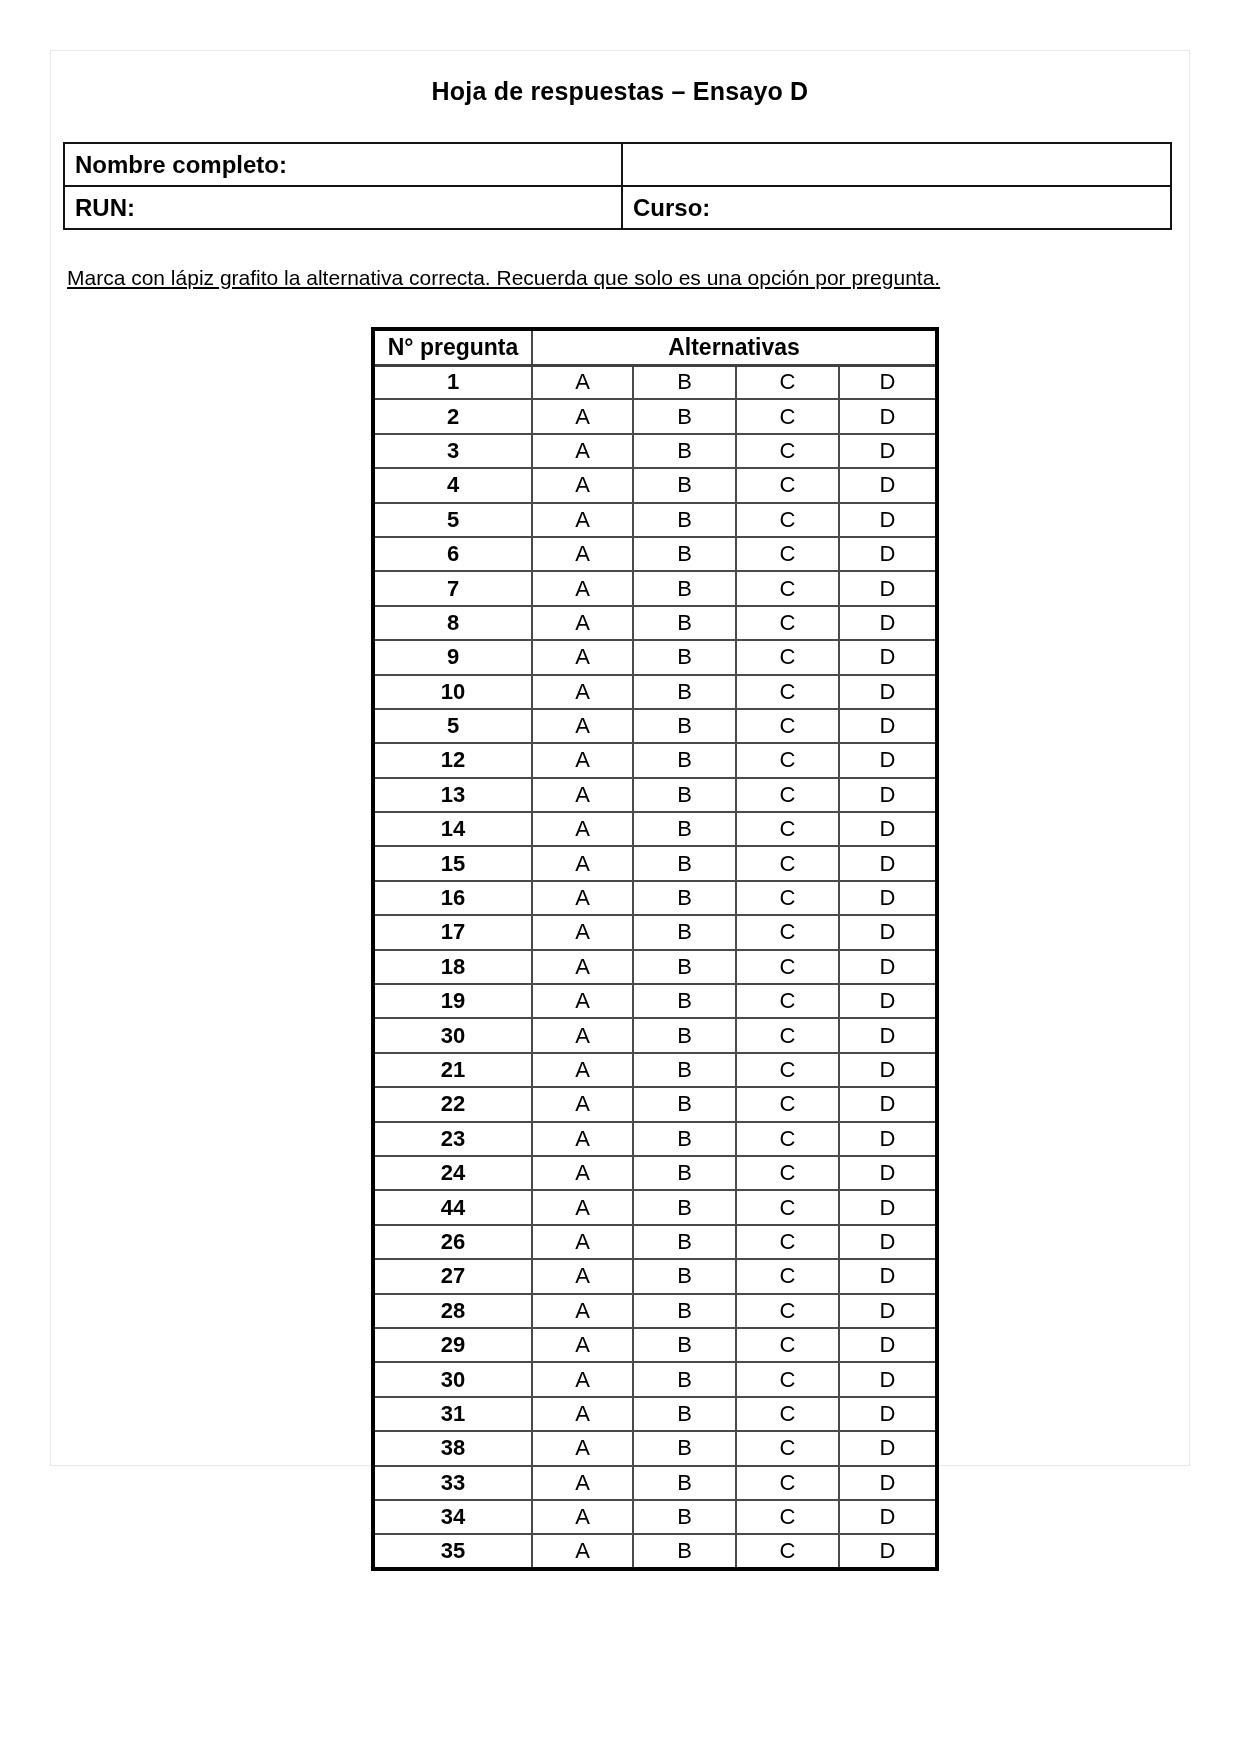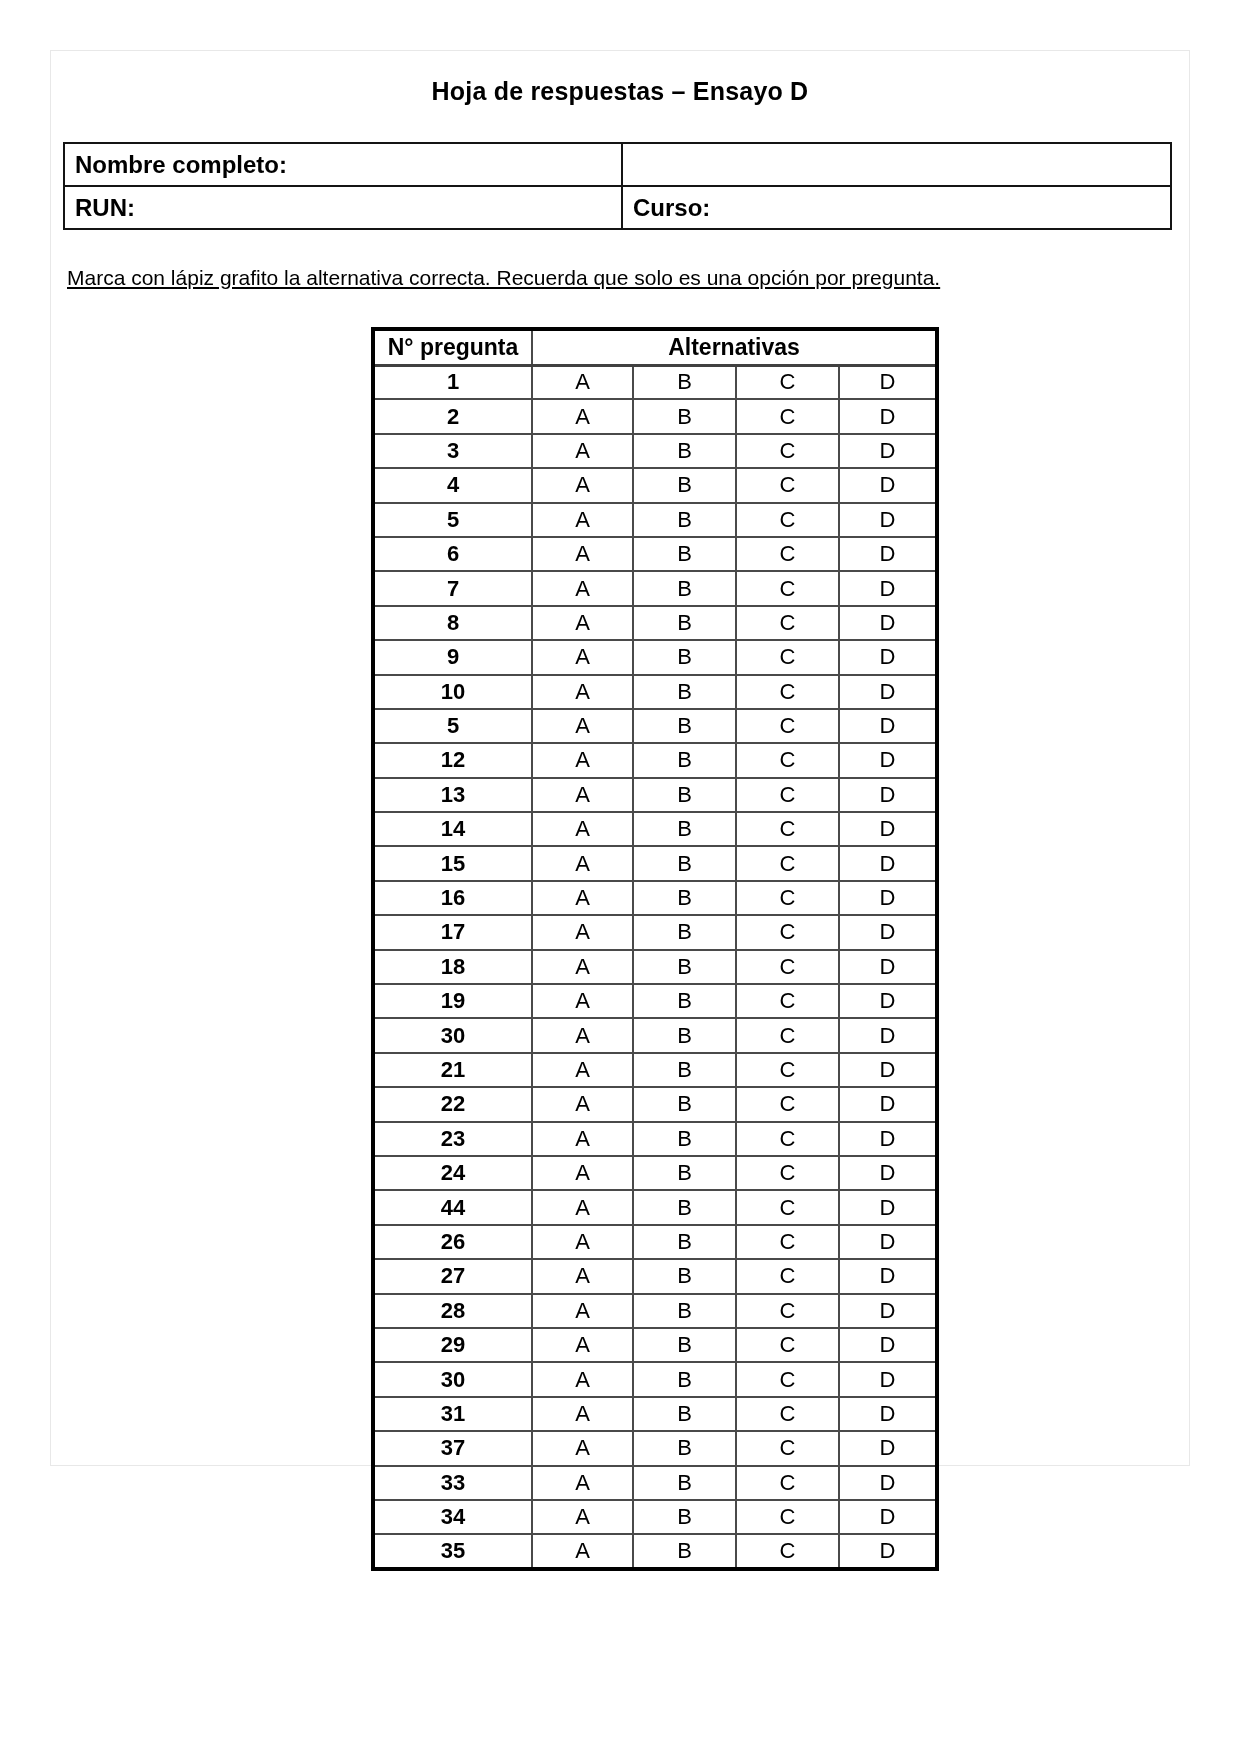--- a/index.html
+++ b/index.html
@@ -345,7 +345,7 @@
           <td class="alt">D</td>
         </tr>
         <tr>
-          <td class="qnum">37</td>
+          <td class="qnum">38</td>
           <td class="alt">A</td>
           <td class="alt">B</td>
           <td class="alt">C</td>

